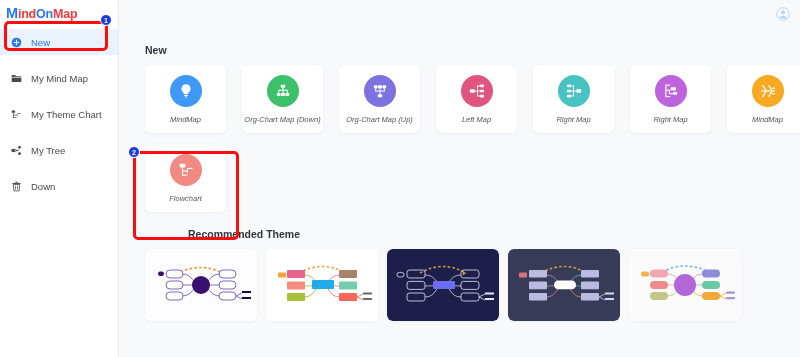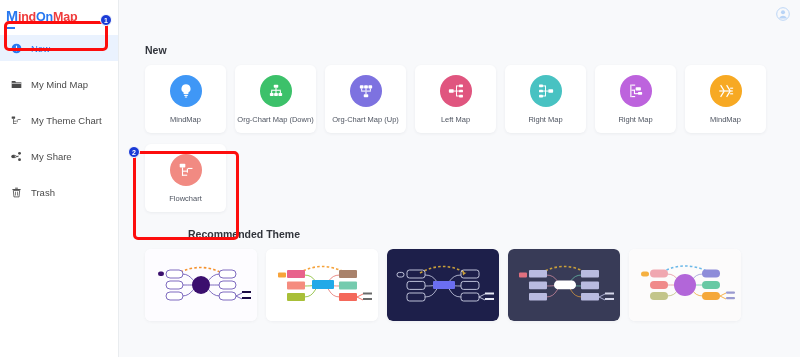--- a/index.html
+++ b/index.html
@@ -24,7 +24,7 @@
     font-size: 12.5px;
     font-weight: bold;
     letter-spacing: -0.2px;
-    line-height: 22px;
+    line-height: 16px;
     white-space: nowrap;
   }
   .logo .m { color: #2878f0; font-size: 14.5px; }

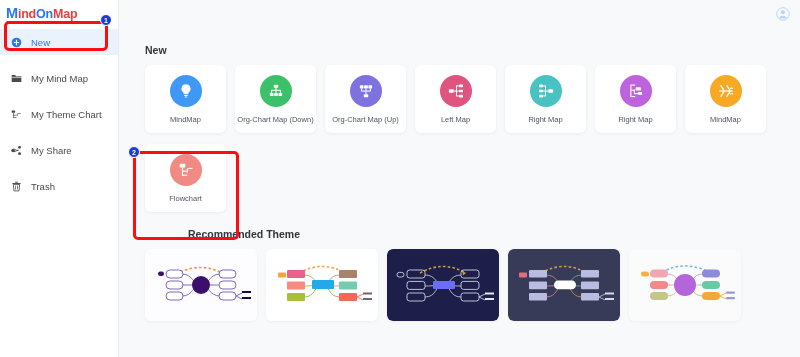--- a/index.html
+++ b/index.html
@@ -67,7 +67,7 @@
   }
   .section-title.rec { margin-top: 16px; margin-bottom: 9px; padding-left: 43px; }
 
-  .card-row { display: flex; gap: 9px; margin-left: 26px; }
+  .card-row { display: flex; gap: 16px; margin-left: 26px; font-style: italic; }
   .card {
     width: 81px; height: 68px;
     background: #ffffff;

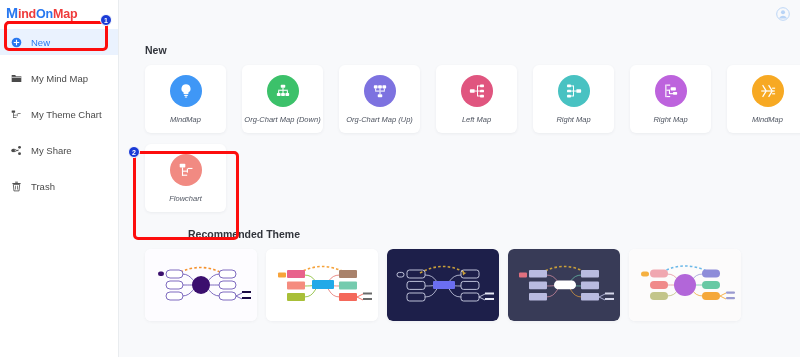--- a/index.html
+++ b/index.html
@@ -188,7 +188,7 @@
               <rect x="4" y="9.6" width="7.5" height="1.1" transform="rotate(-24 4 9.6)" fill="#4a4a4a"></rect>
             </svg>
         </span>
-        <span>My Share</span>
+        <span>My Tree</span>
       </div>
 
       <div class="nav-item">

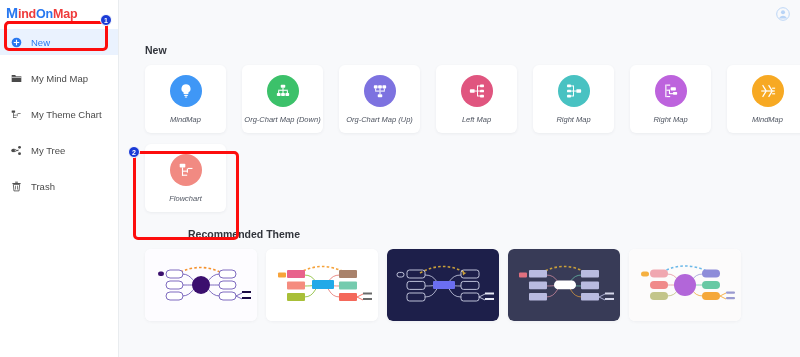--- a/index.html
+++ b/index.html
@@ -201,7 +201,7 @@
               <rect x="8.8" y="6.8" width="1" height="5.6" fill="#4a4a4a"></rect>
             </svg>
         </span>
-        <span>Trash</span>
+        <span>Down</span>
       </div>
 
     </div>

